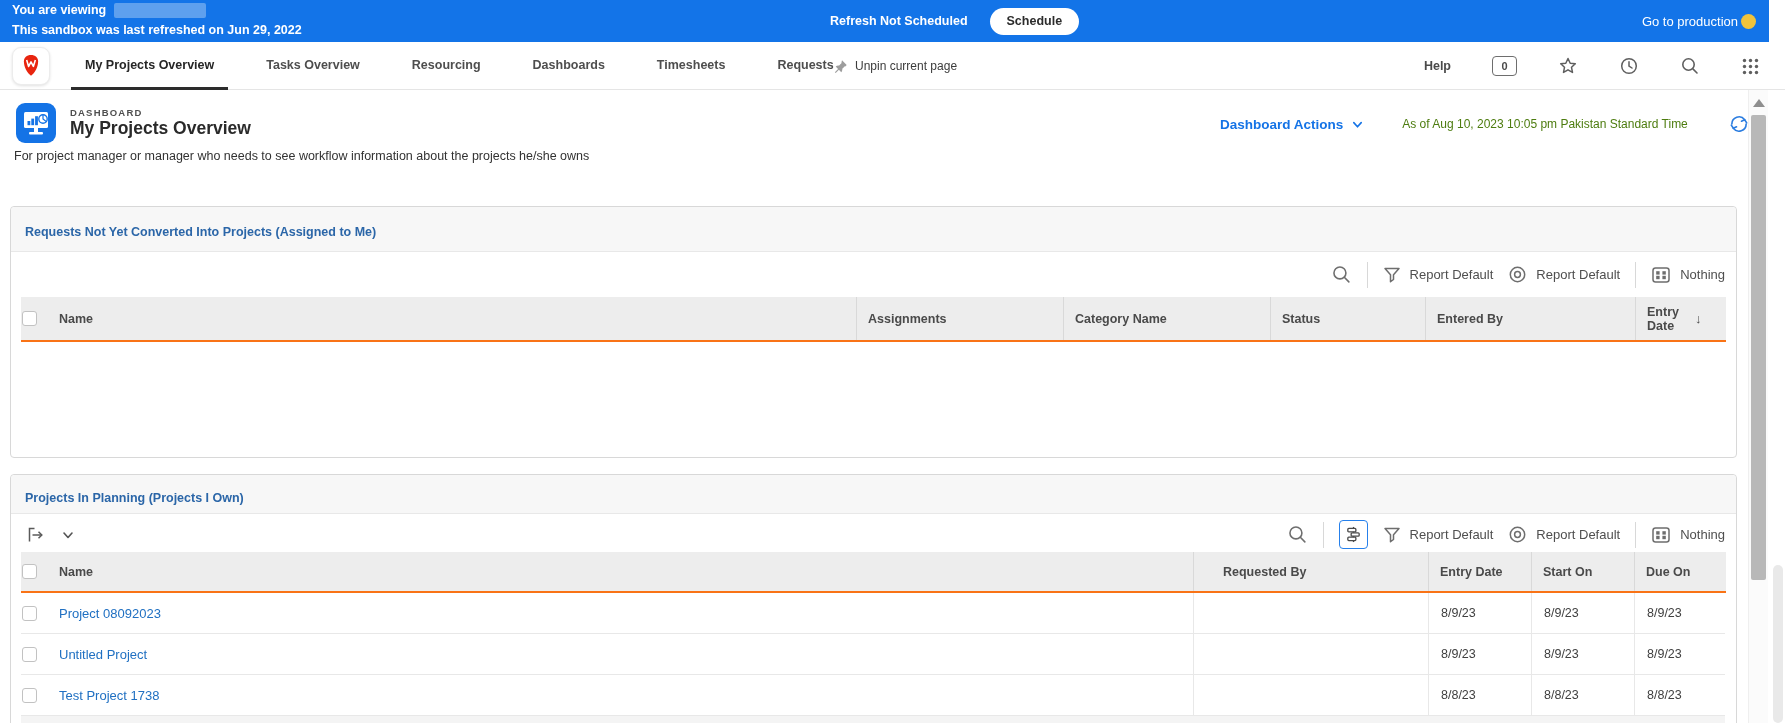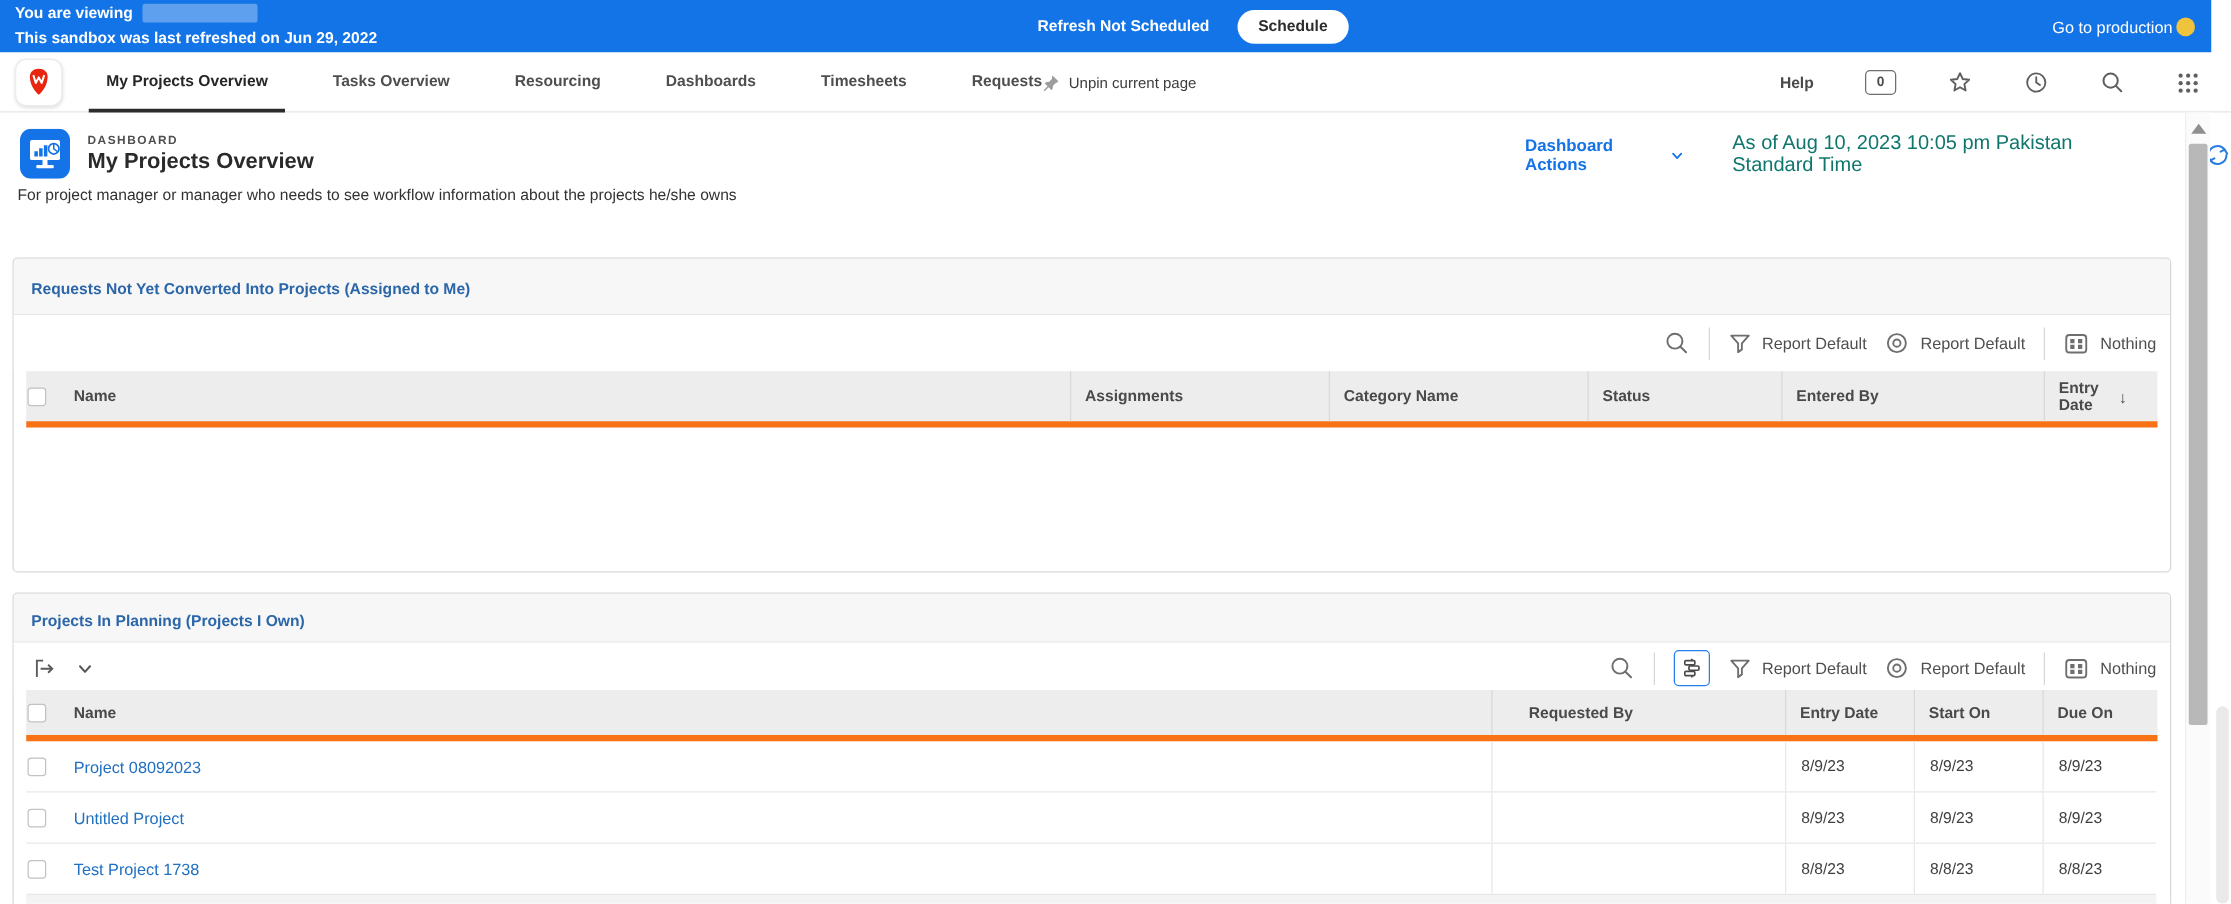--- a/index.html
+++ b/index.html
@@ -42,7 +42,7 @@
   .page-title { position:absolute; left:70px; top:118px; font-size:17.5px; font-weight:bold; color:#2a2a2a; }
   .hdr-right { position:absolute; left:1204px; top:112px; display:flex; align-items:center; height:24px;margin-left:16px; }
   .dash-actions { display:flex; align-items:center; gap:8px; color:#1473e6; font-size:13.5px; font-weight:600; cursor:pointer; }
-  .asof { margin-left:38px; font-size:16px; color:#0f766e; }
+  .asof { margin-left:38px; font-size:12px; color:#4d7c0f; }
   .refresh-btn { margin-left:40px; display:flex; align-items:center; cursor:pointer; }
   .desc { position:absolute; left:14px; top:149px; font-size:12.5px; color:#323232; }
 

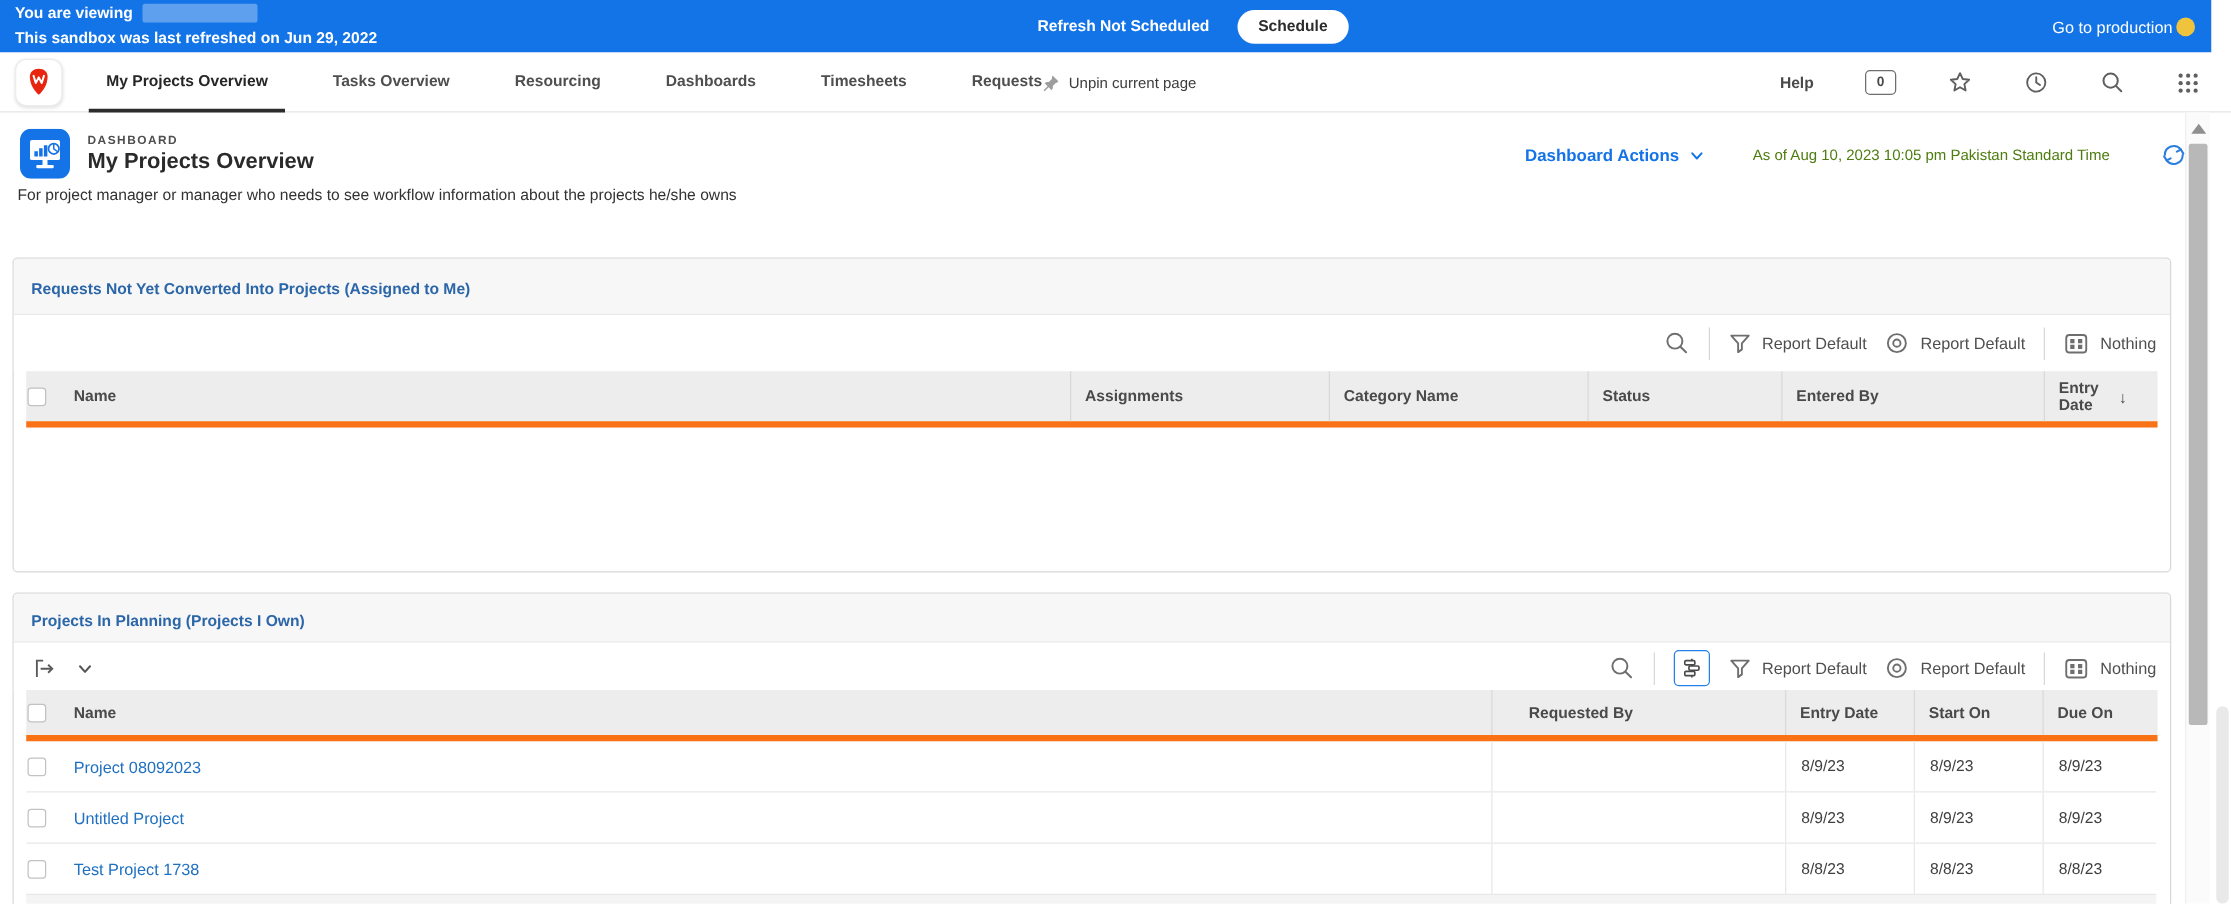--- a/index.html
+++ b/index.html
@@ -65,7 +65,7 @@
   .gantt-btn { width:29px; height:29px; border:1.5px solid #2680eb; border-radius:4px; display:flex;
     align-items:center; justify-content:center; background:#fff; cursor:pointer; }
 
-  .grid-head { position:absolute; left:10px; right:10px; background:#ededed; border-bottom:5px solid #f97316; }
+  .grid-head { position:absolute; left:10px; right:10px; background:#ededed; border-bottom:2px solid #f97316; }
   #panel-requests .grid-head { top:90px; height:45px; }
   #panel-projects .grid-head { top:77px; height:41px; }
   .hcell { position:absolute; top:0; bottom:0; display:flex; align-items:center; font-size:12.5px; font-weight:bold; color:#4a4a4a; }

